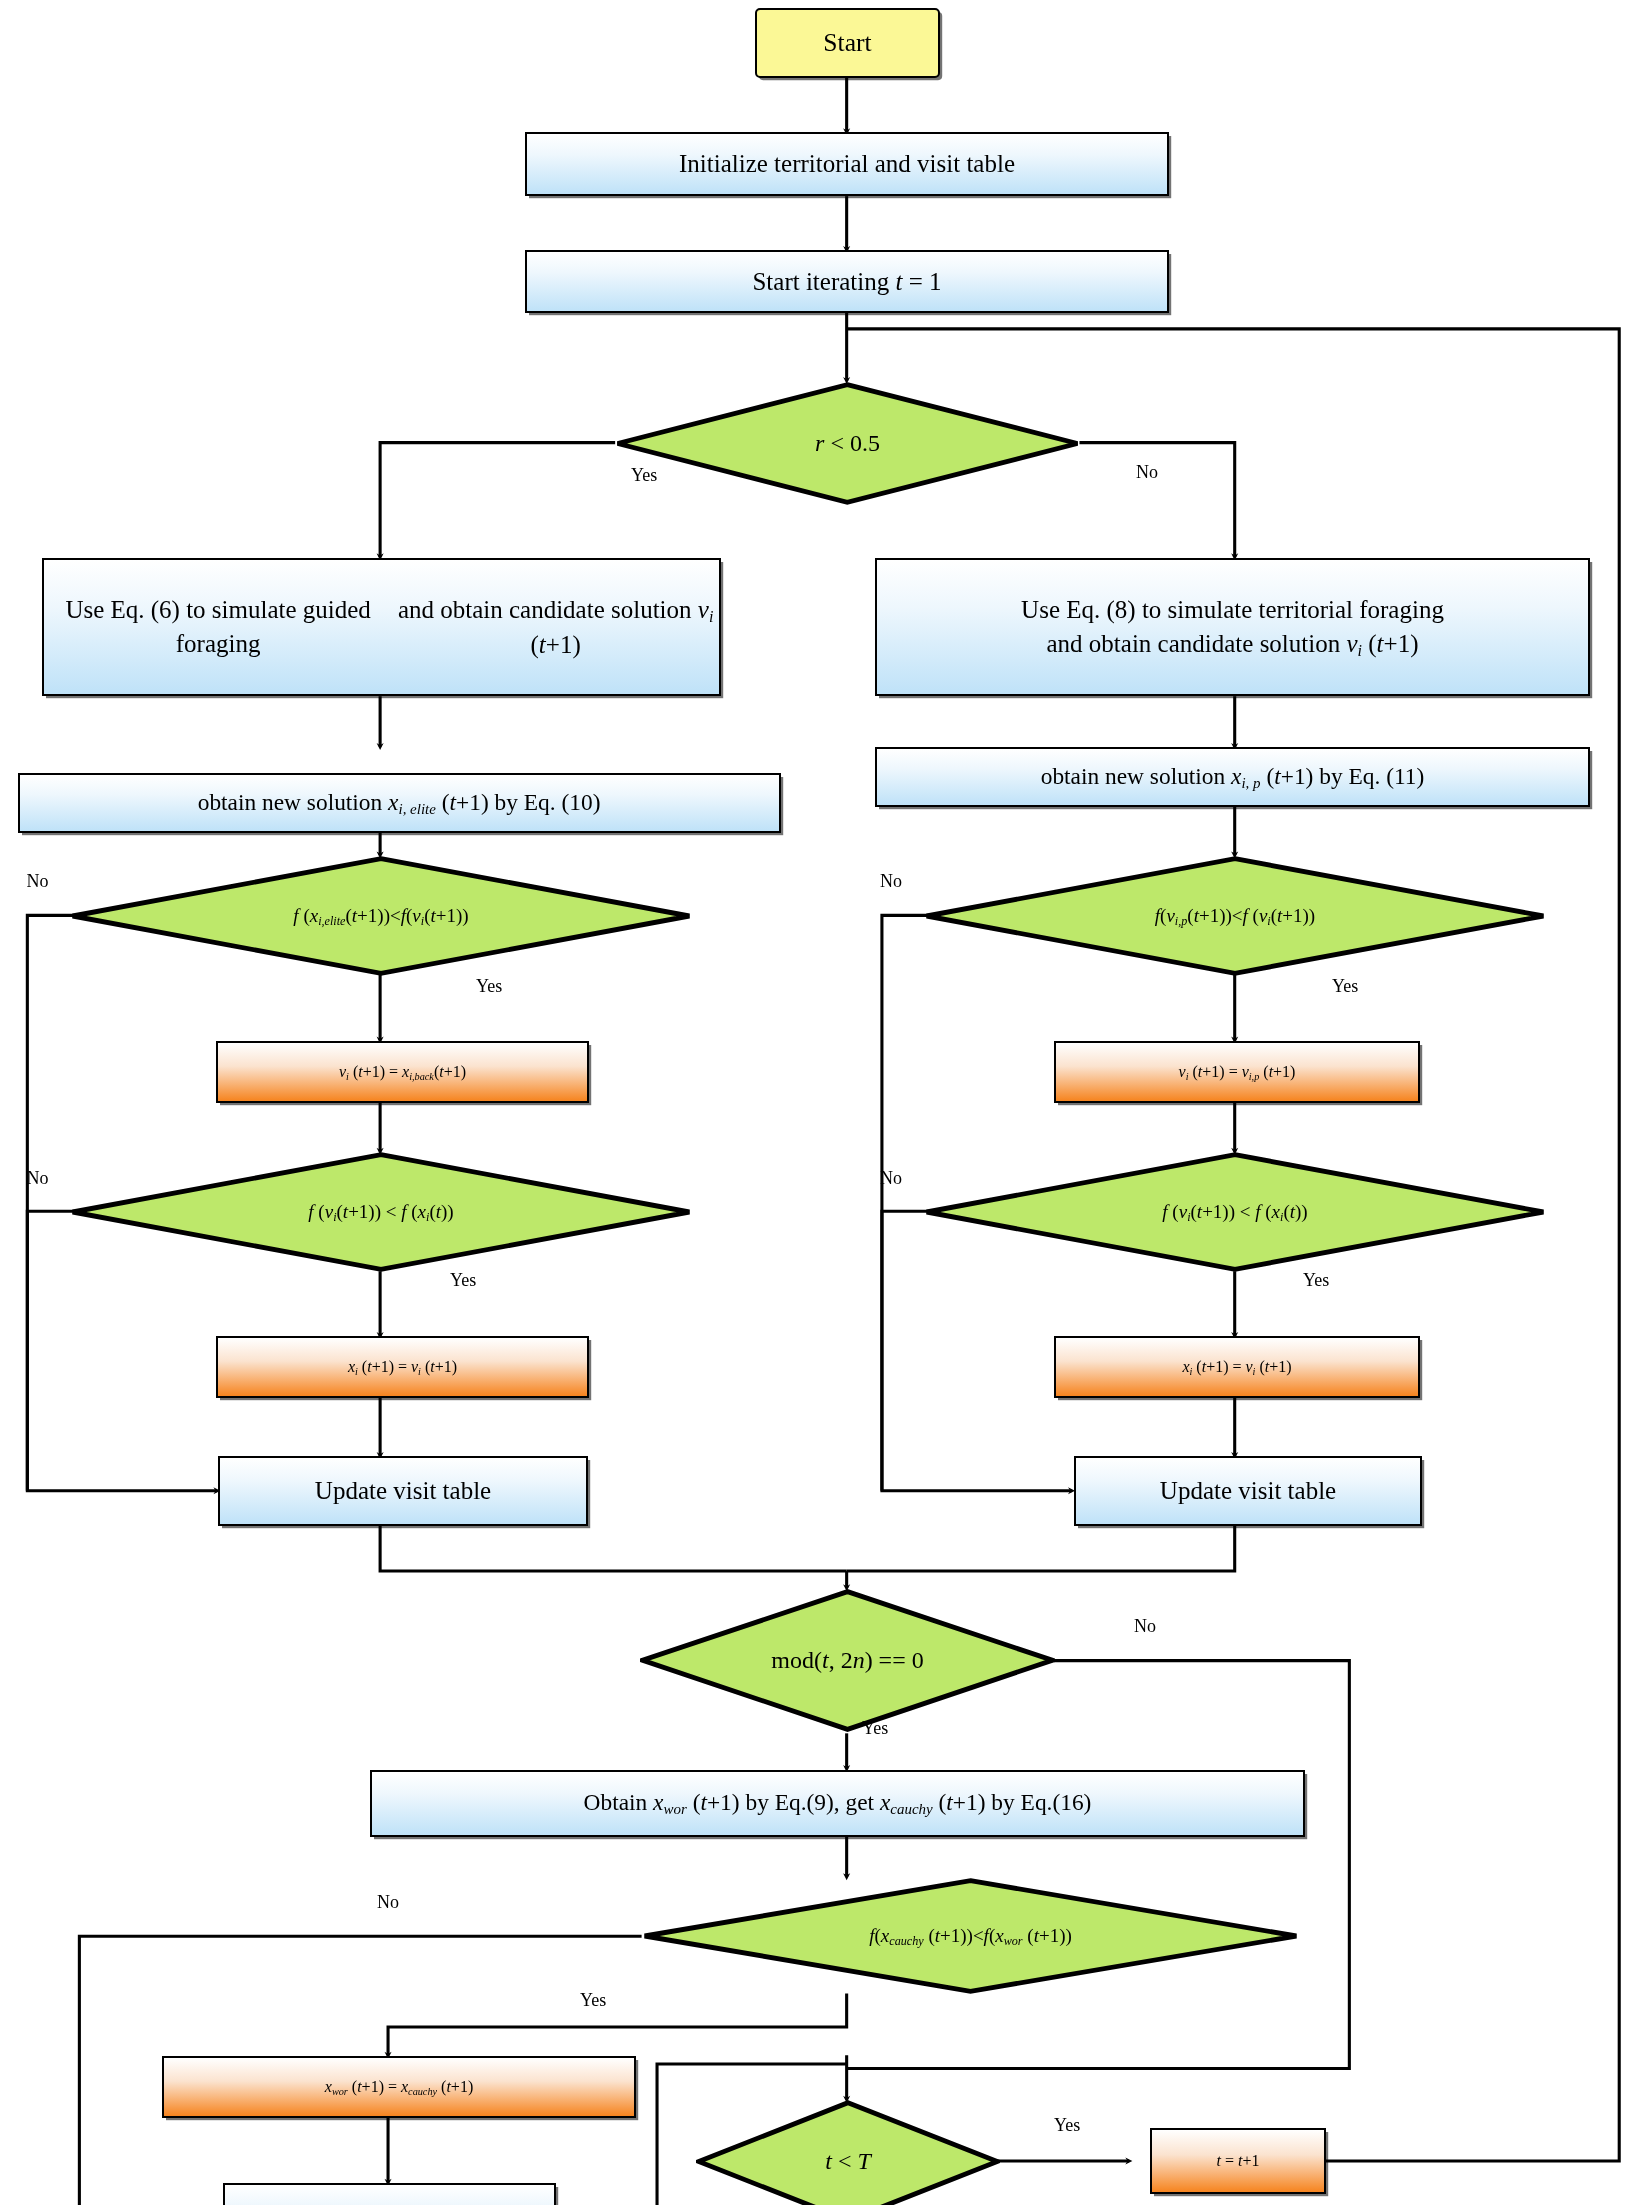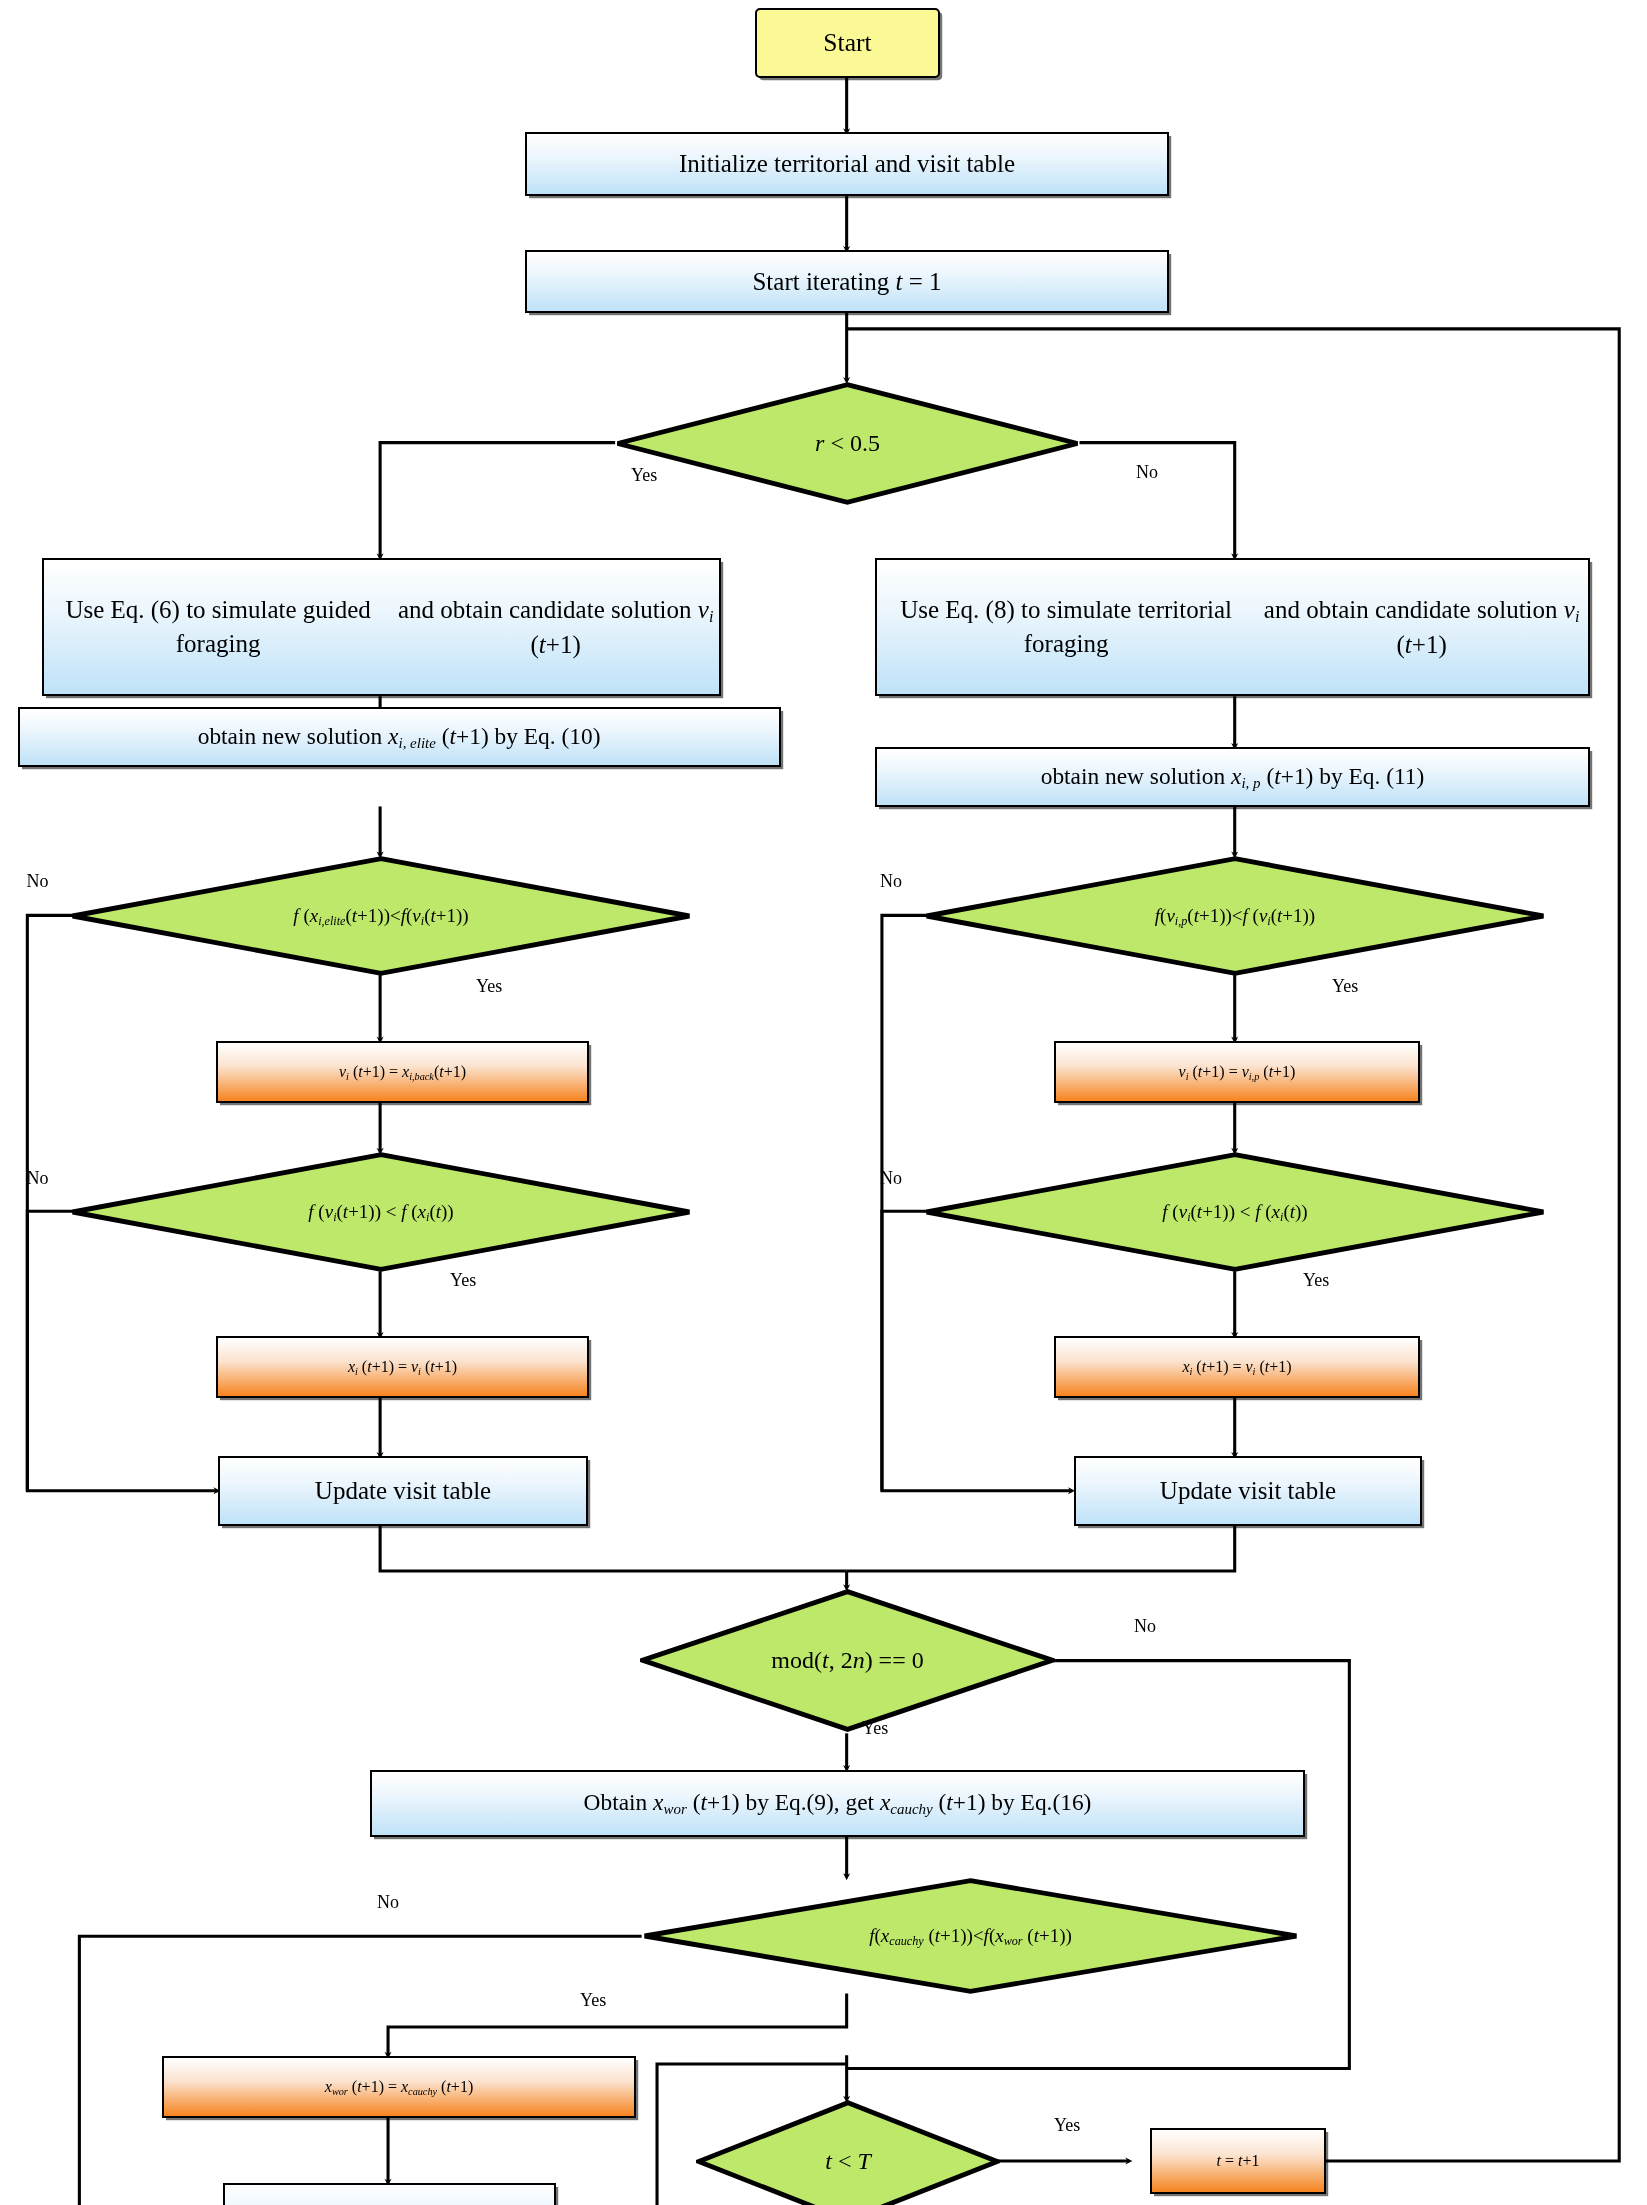--- a/index.html
+++ b/index.html
@@ -158,7 +158,7 @@
     <span>and obtain candidate solution <i class="v">v</i><sub>i</sub> (<i class="v">t</i>+1)</span>
   </div>
 
-  <div class="node proc t-proc" style="left:875px;top:558px;width:715px;height:138px;flex-direction:row;">
+  <div class="node proc t-proc" style="left:875px;top:558px;width:715px;height:138px;flex-direction:column;">
     <span>Use Eq. (8) to simulate territorial foraging</span>
     <span>and obtain candidate solution <i class="v">v</i><sub>i</sub> (<i class="v">t</i>+1)</span>
   </div>

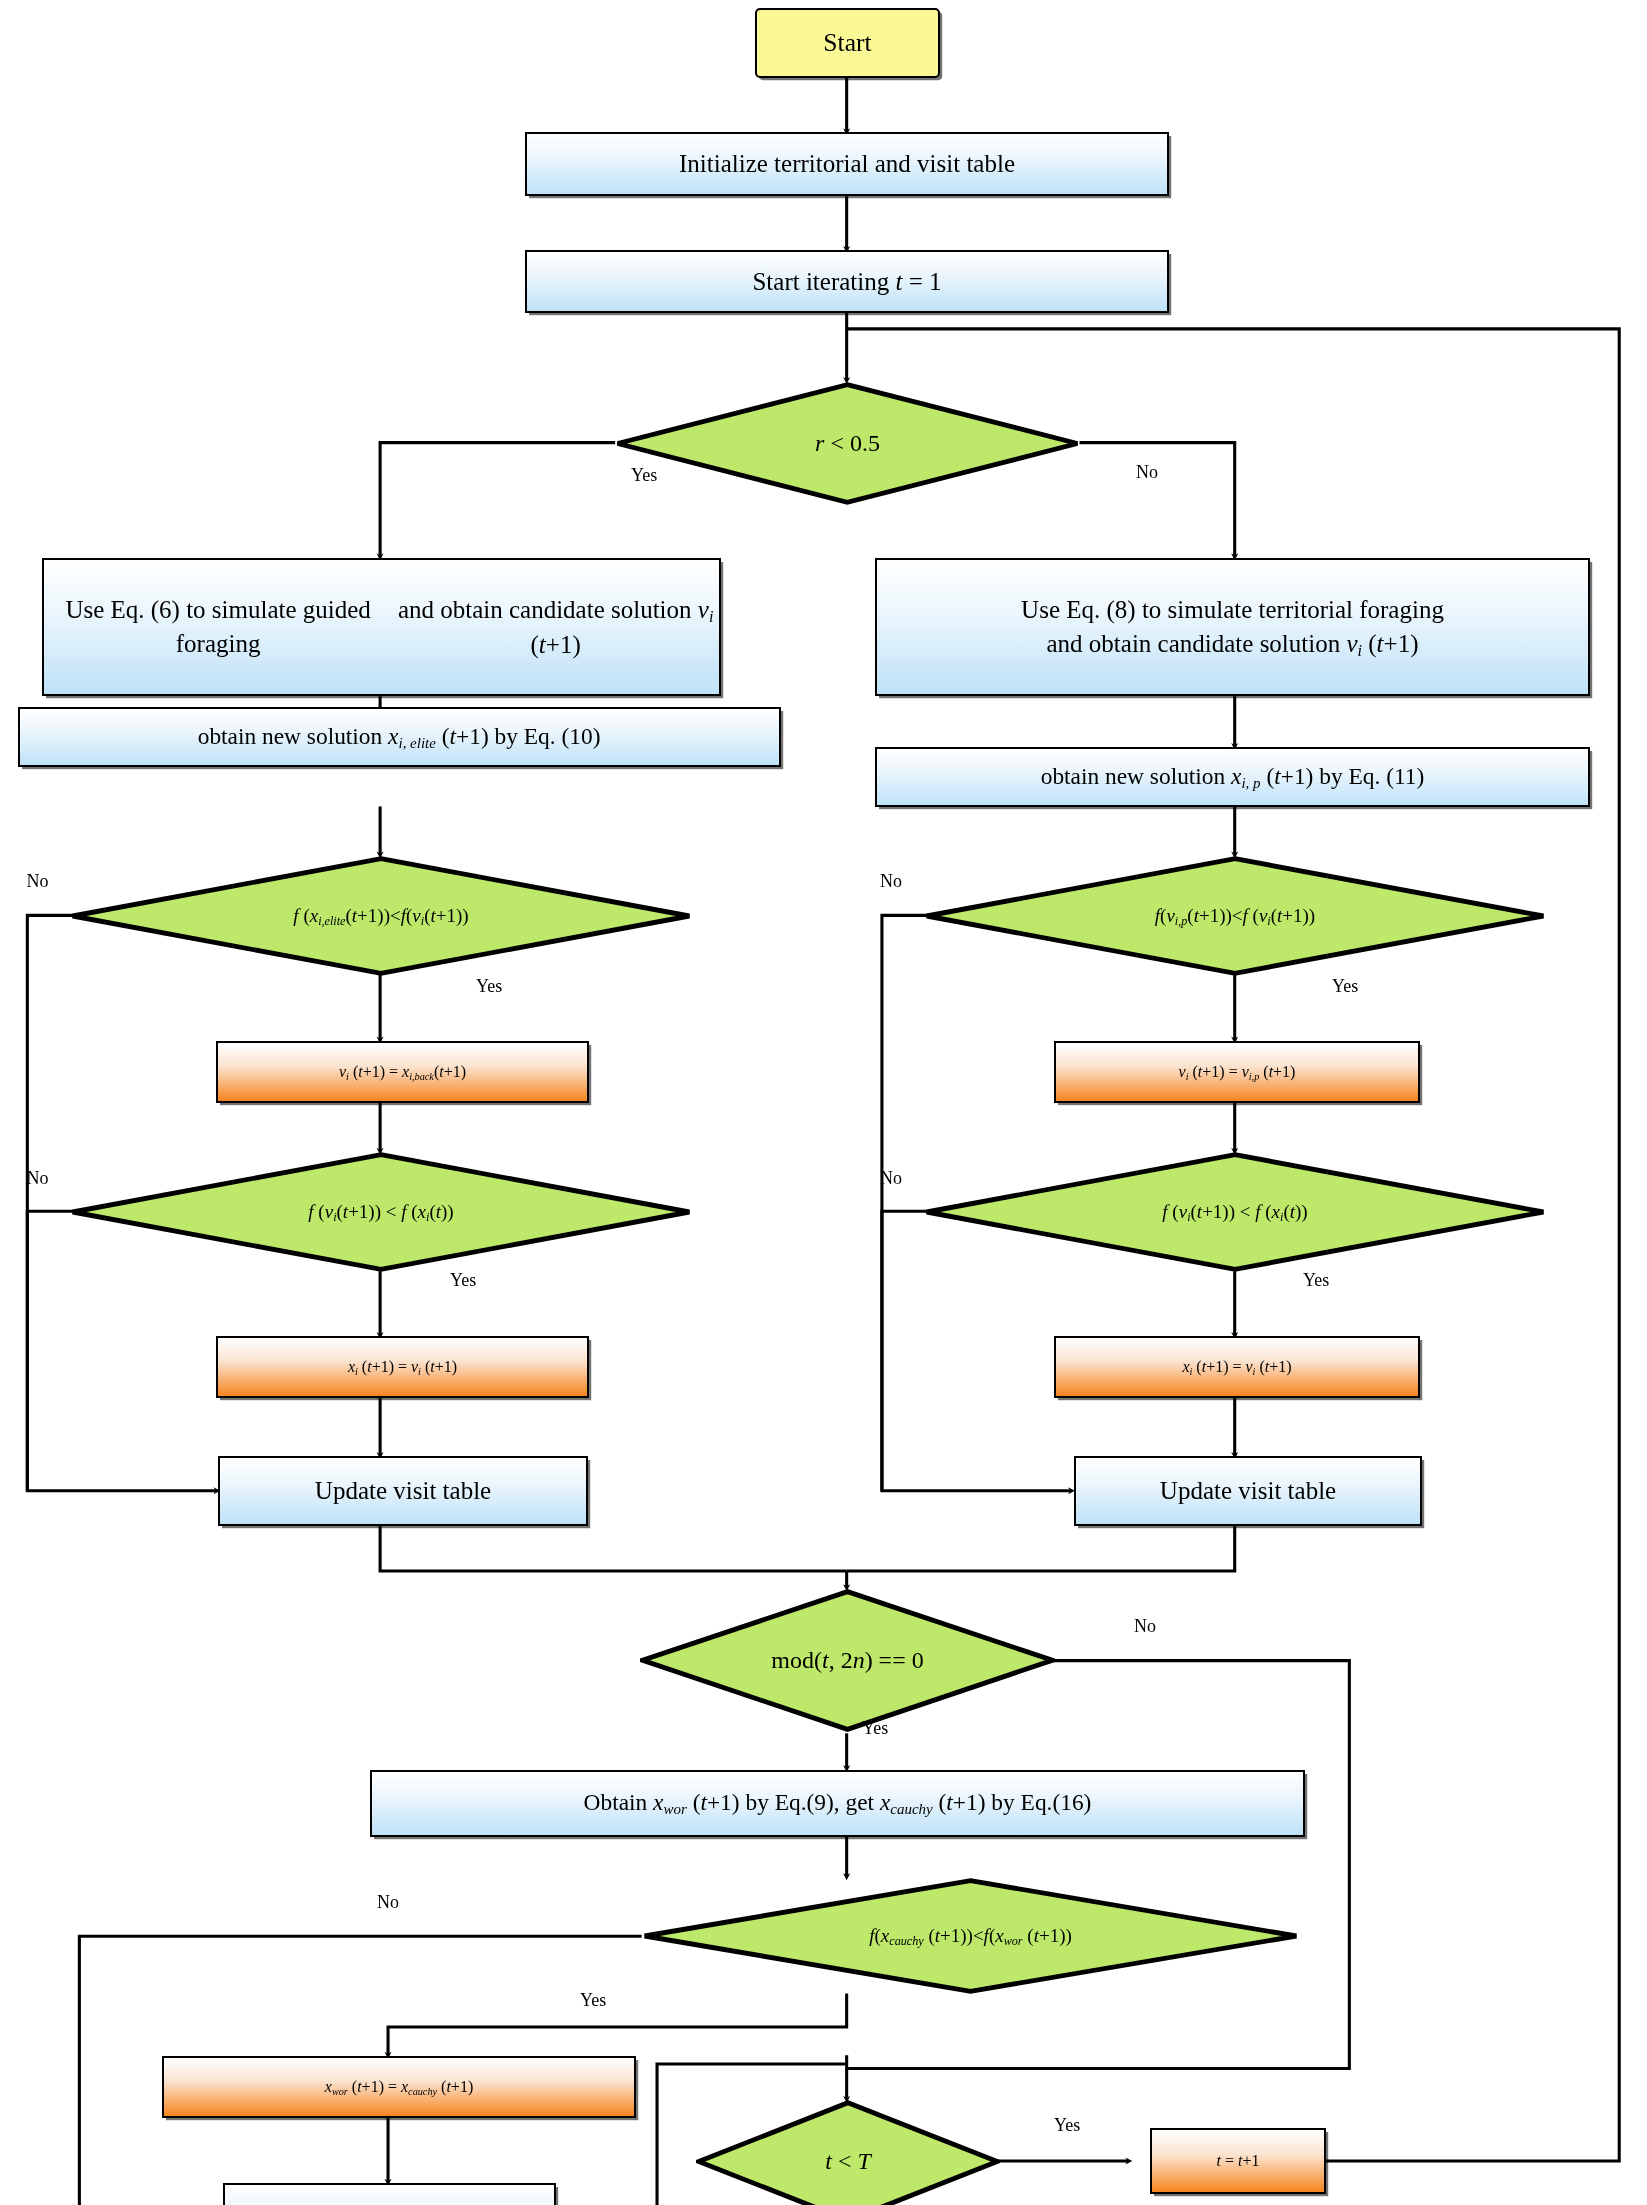--- a/index.html
+++ b/index.html
@@ -163,7 +163,7 @@
     <span>and obtain candidate solution <i class="v">v</i><sub>i</sub> (<i class="v">t</i>+1)</span>
   </div>
 
-  <div class="node proc t-proc-sm" style="left:17.6px;top:707px;width:763px;height:60px;">
+  <div class="node proc t-proc-sm" style="left:17.6px;top:773px;width:763px;height:60px;">
     <span>obtain new solution <i class="v">x</i><sub>i, elite</sub> (<i class="v">t</i>+1) by Eq. (10)</span>
   </div>
 

